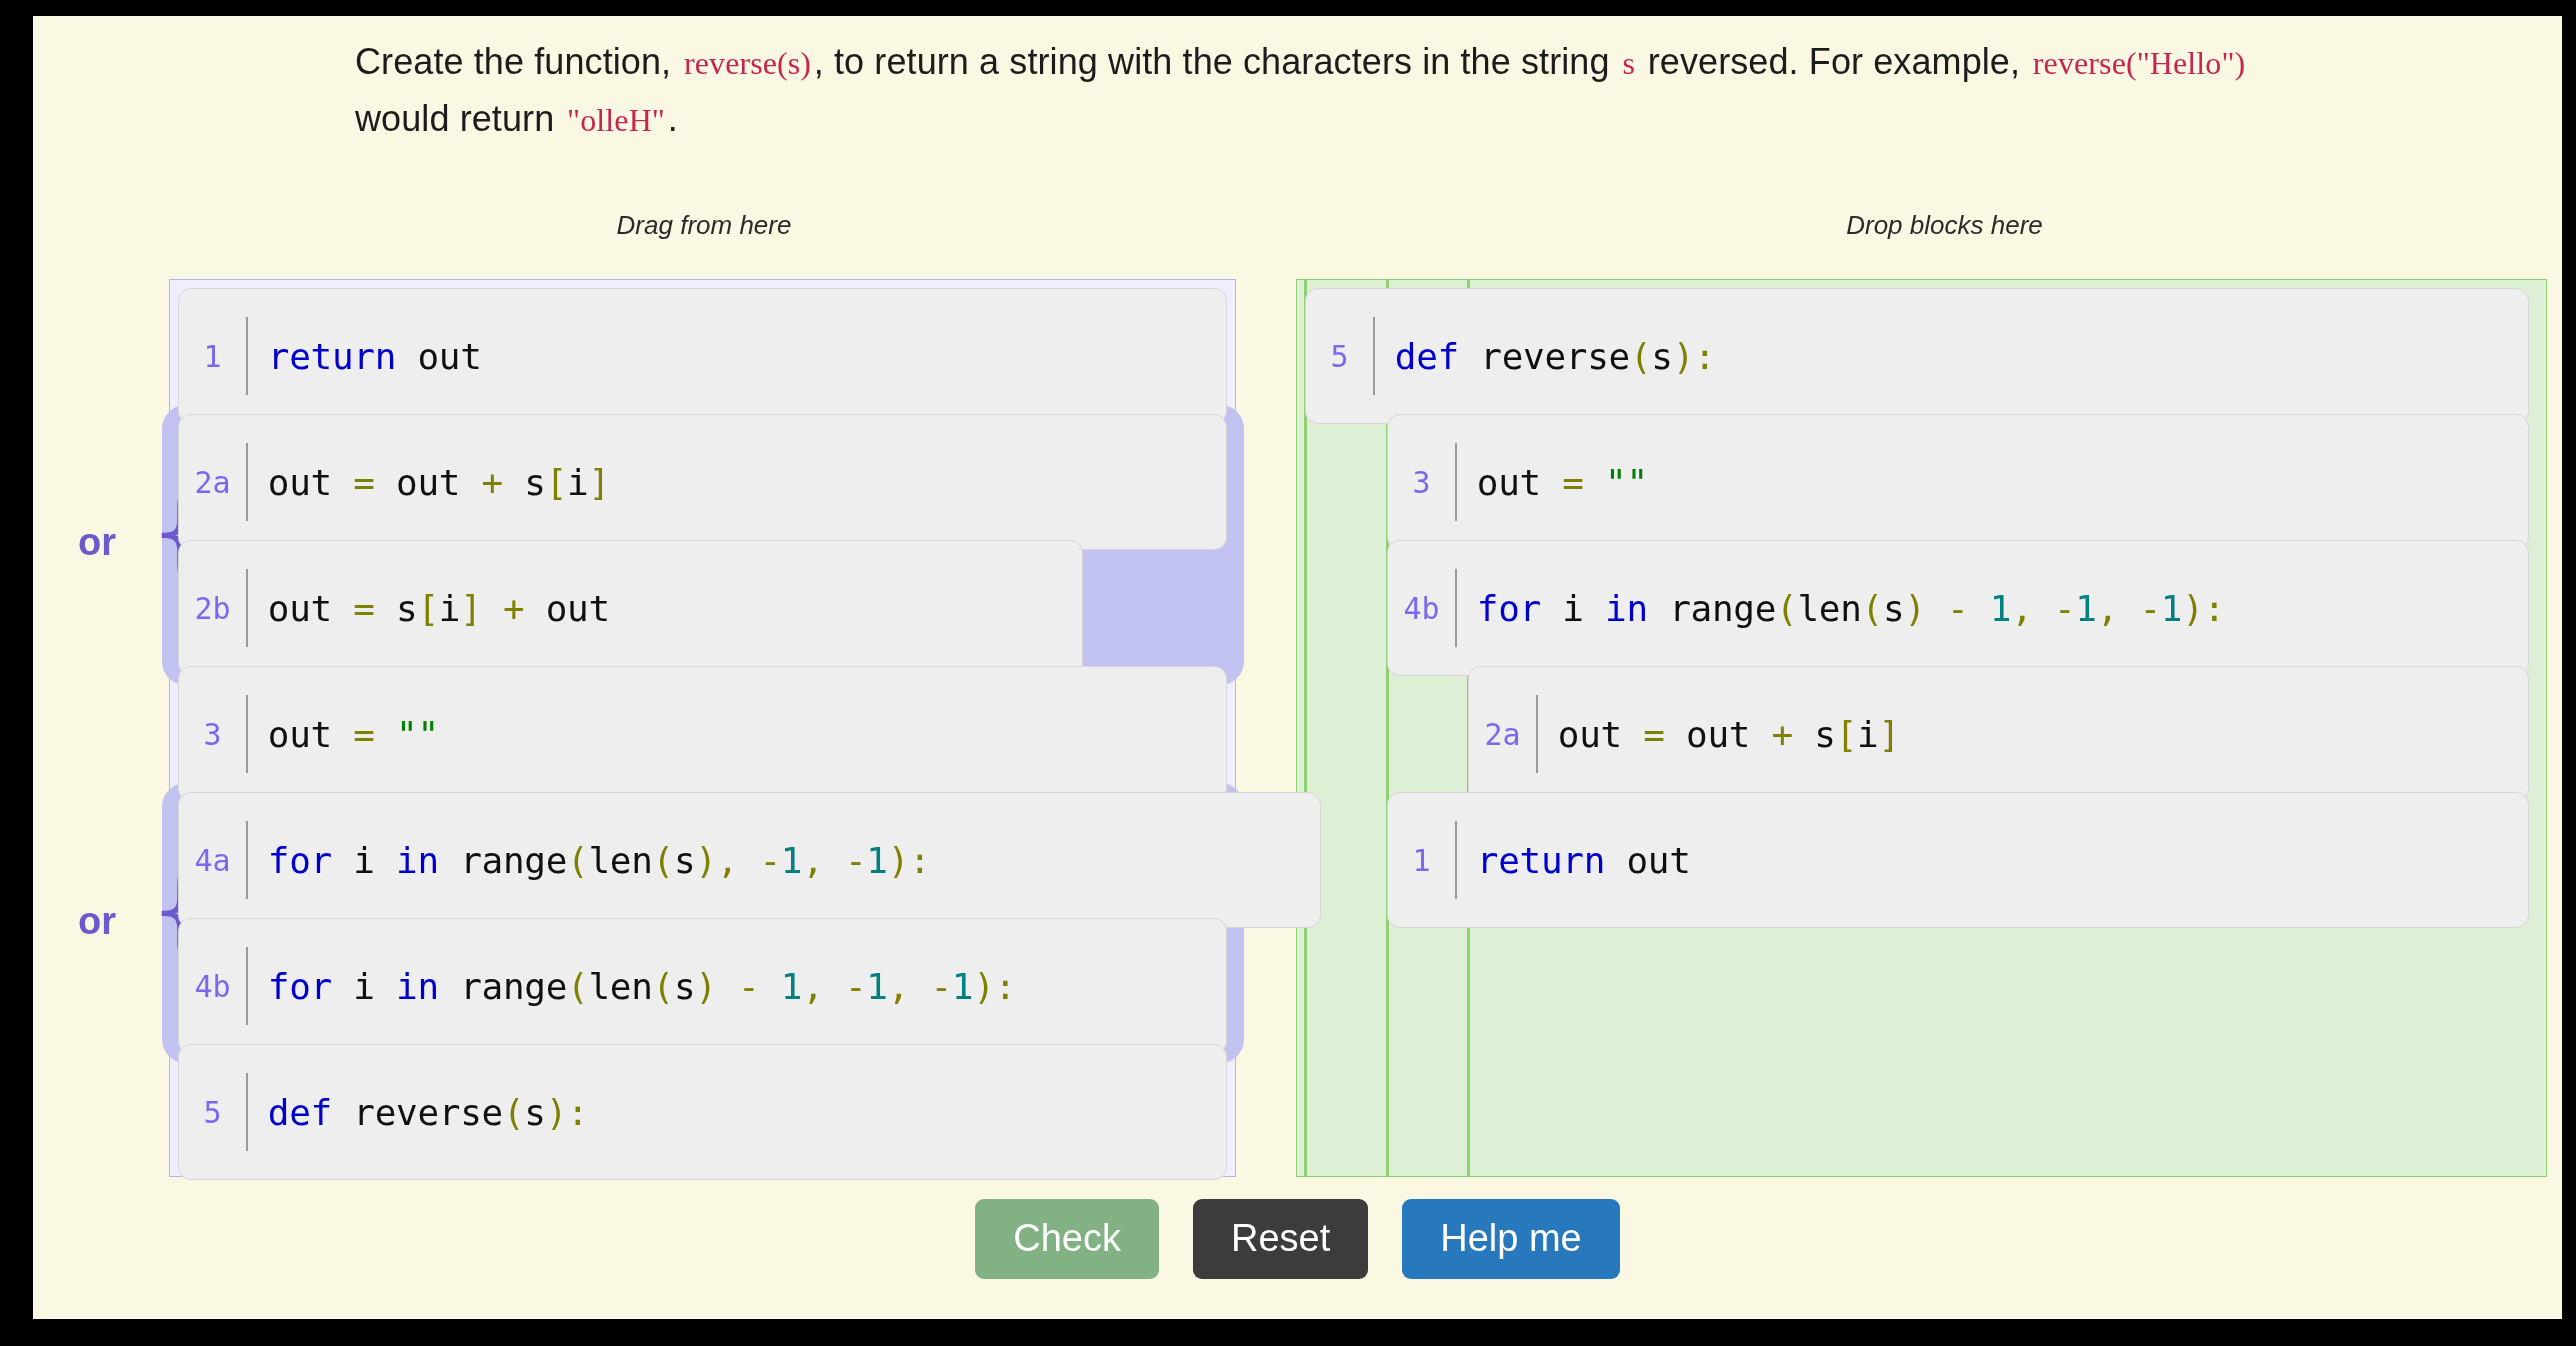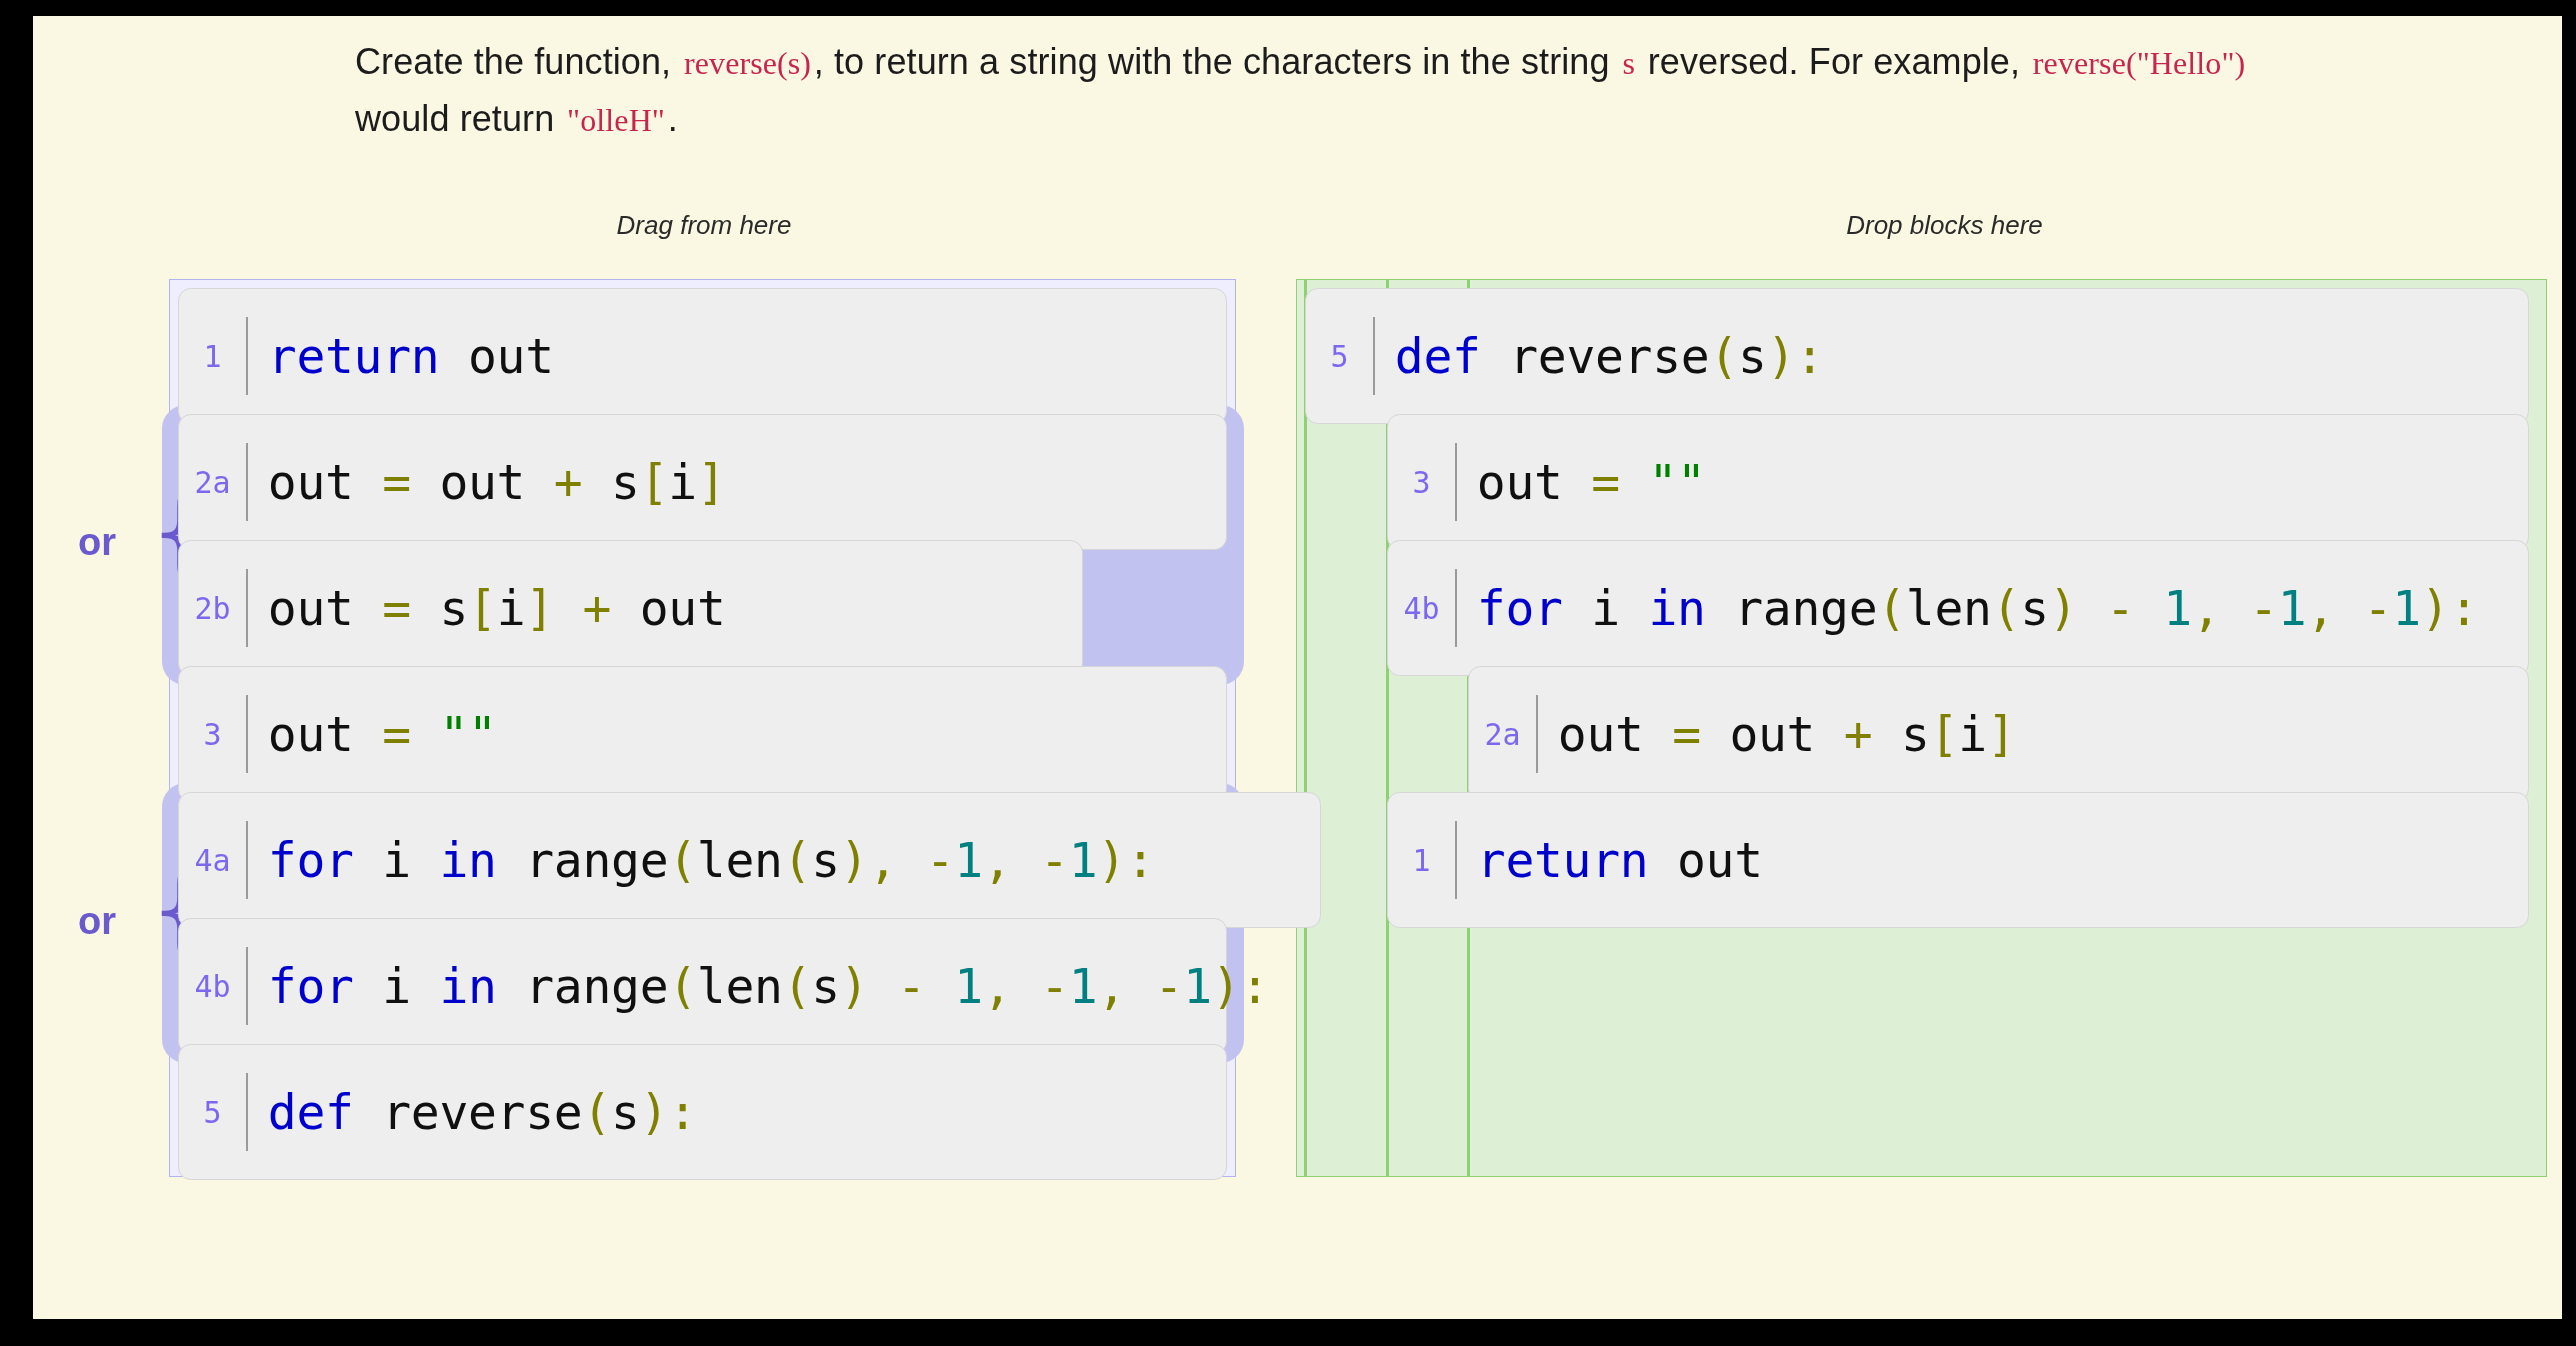--- a/index.html
+++ b/index.html
@@ -99,7 +99,7 @@
   .block .code {
     padding-left: 20px;
     font-family: "DejaVu Sans Mono", monospace;
-    font-size: 48px;
+    font-size: 36px;
     white-space: pre;
     color: #101010;
     letter-spacing: -0.3px;

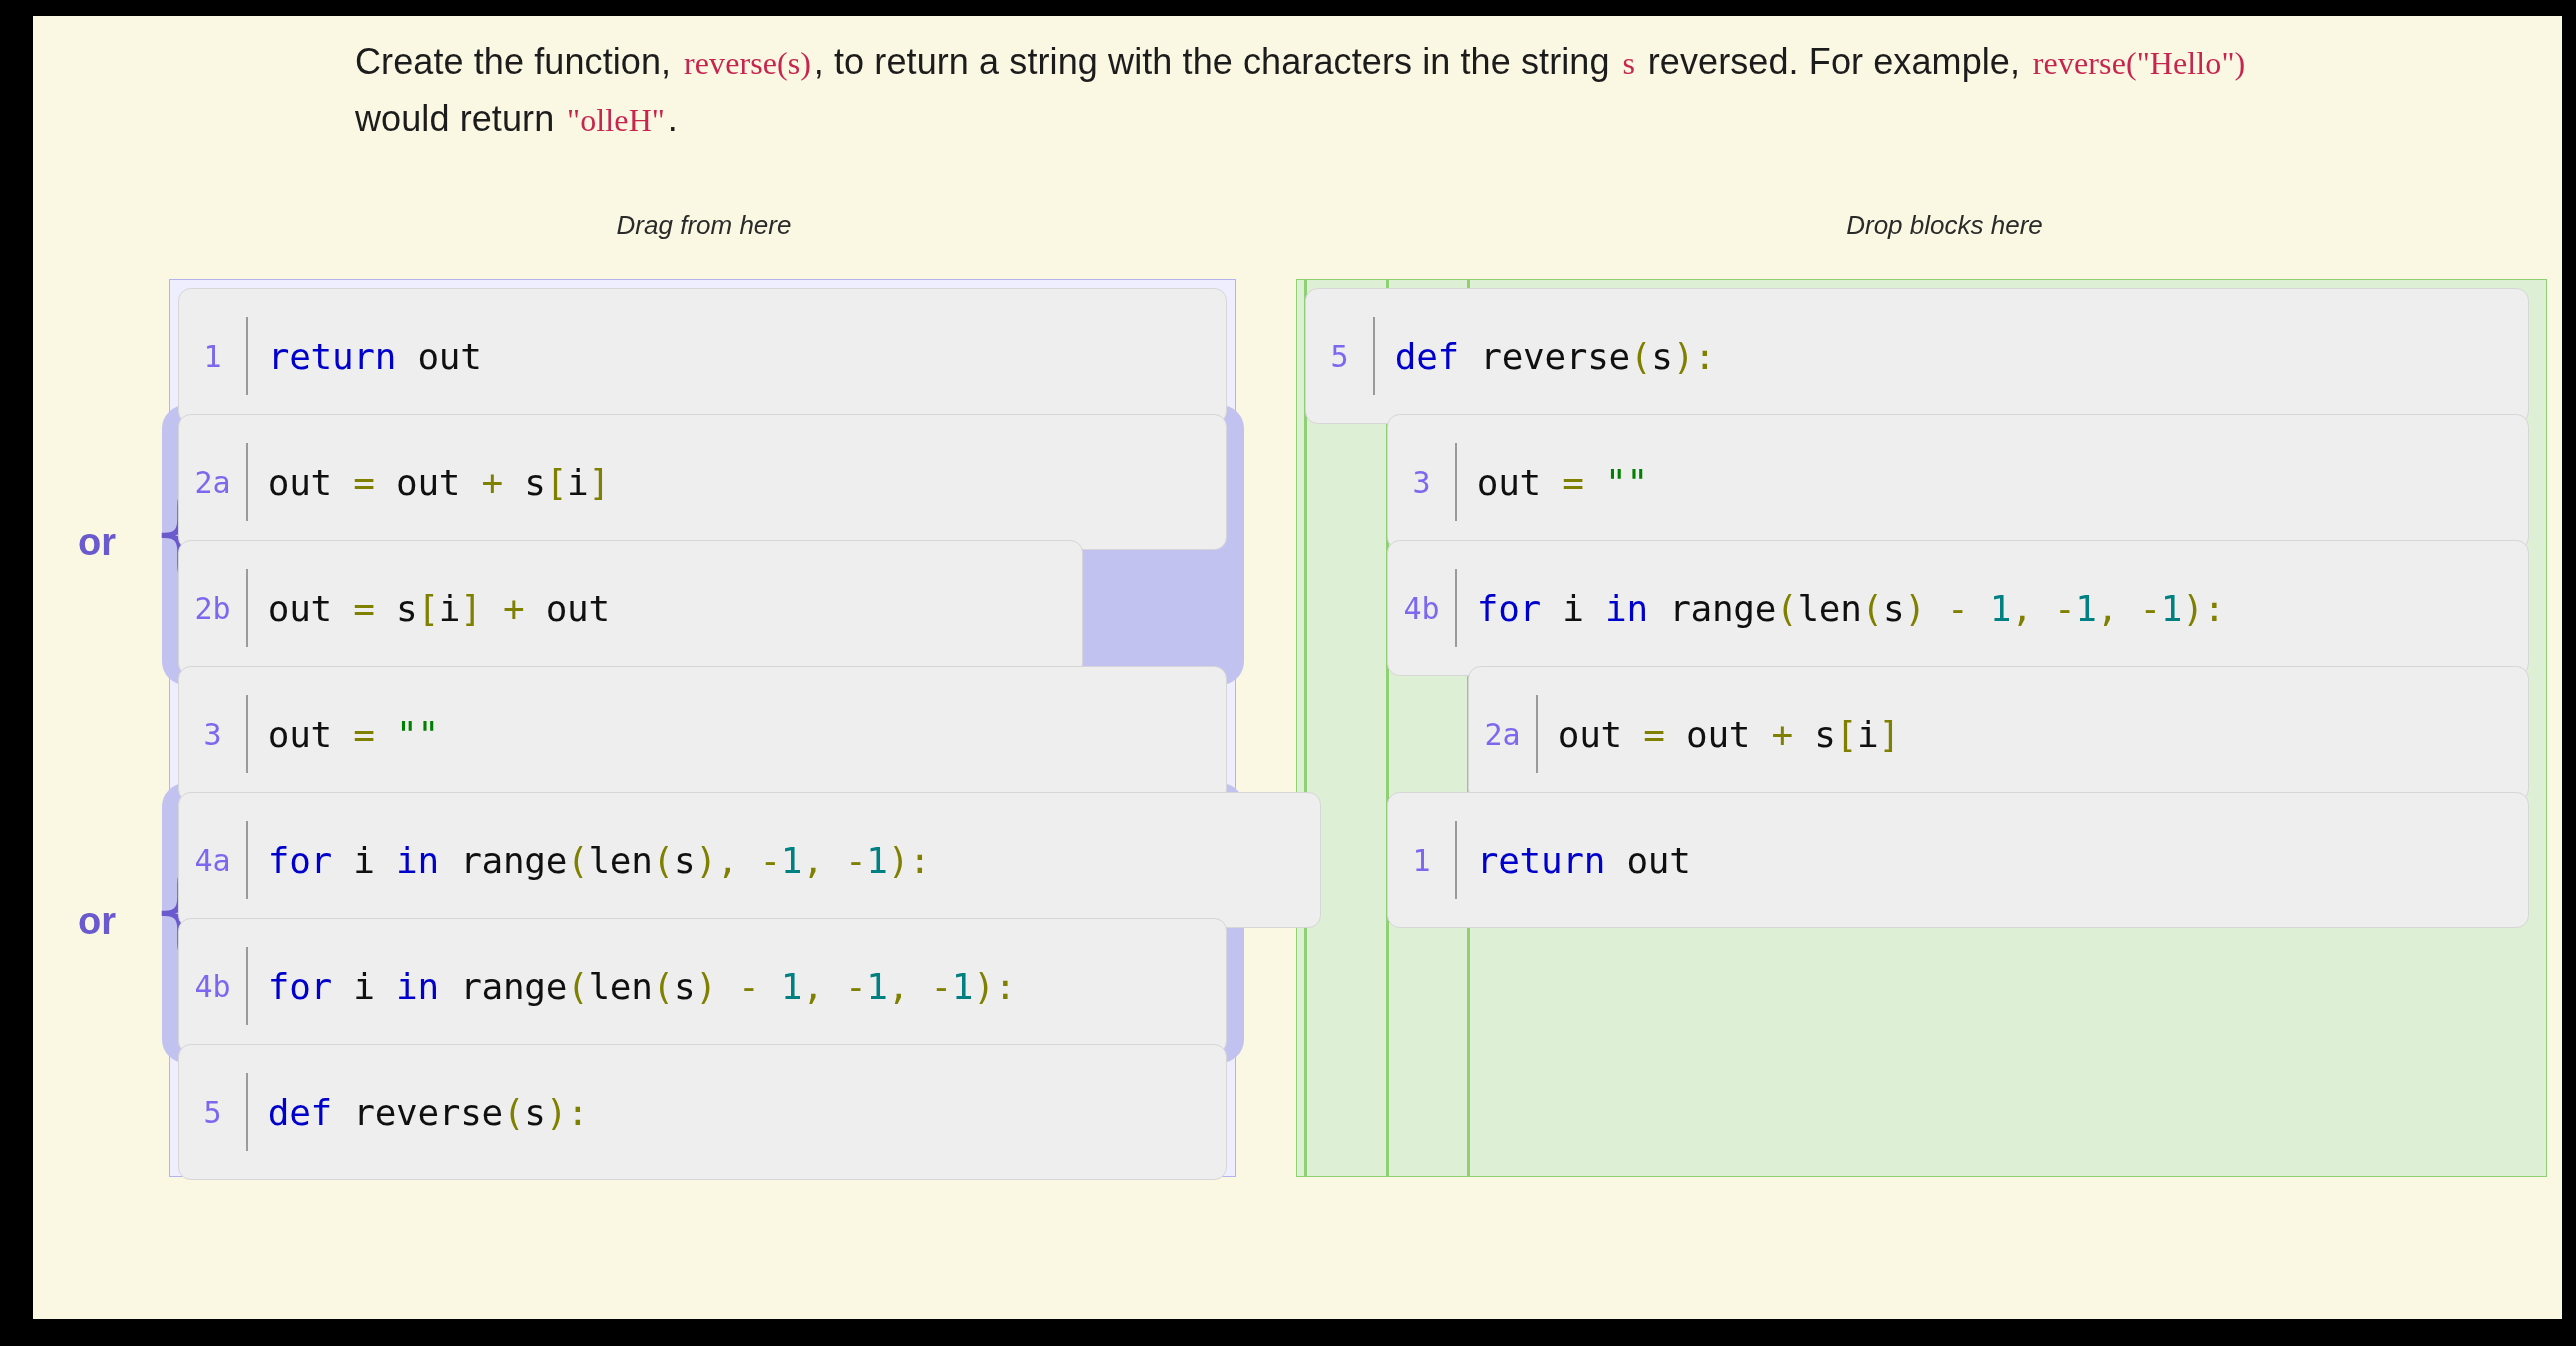--- a/index.html
+++ b/index.html
@@ -244,6 +244,11 @@
       </div>
     </div>
 
+  <div id="buttons">
+    <button class="btn btn-check">Check</button>
+    <button class="btn btn-reset">Reset</button>
+    <button class="btn btn-help">Help me</button>
+  </div>
 
 </div>
 

